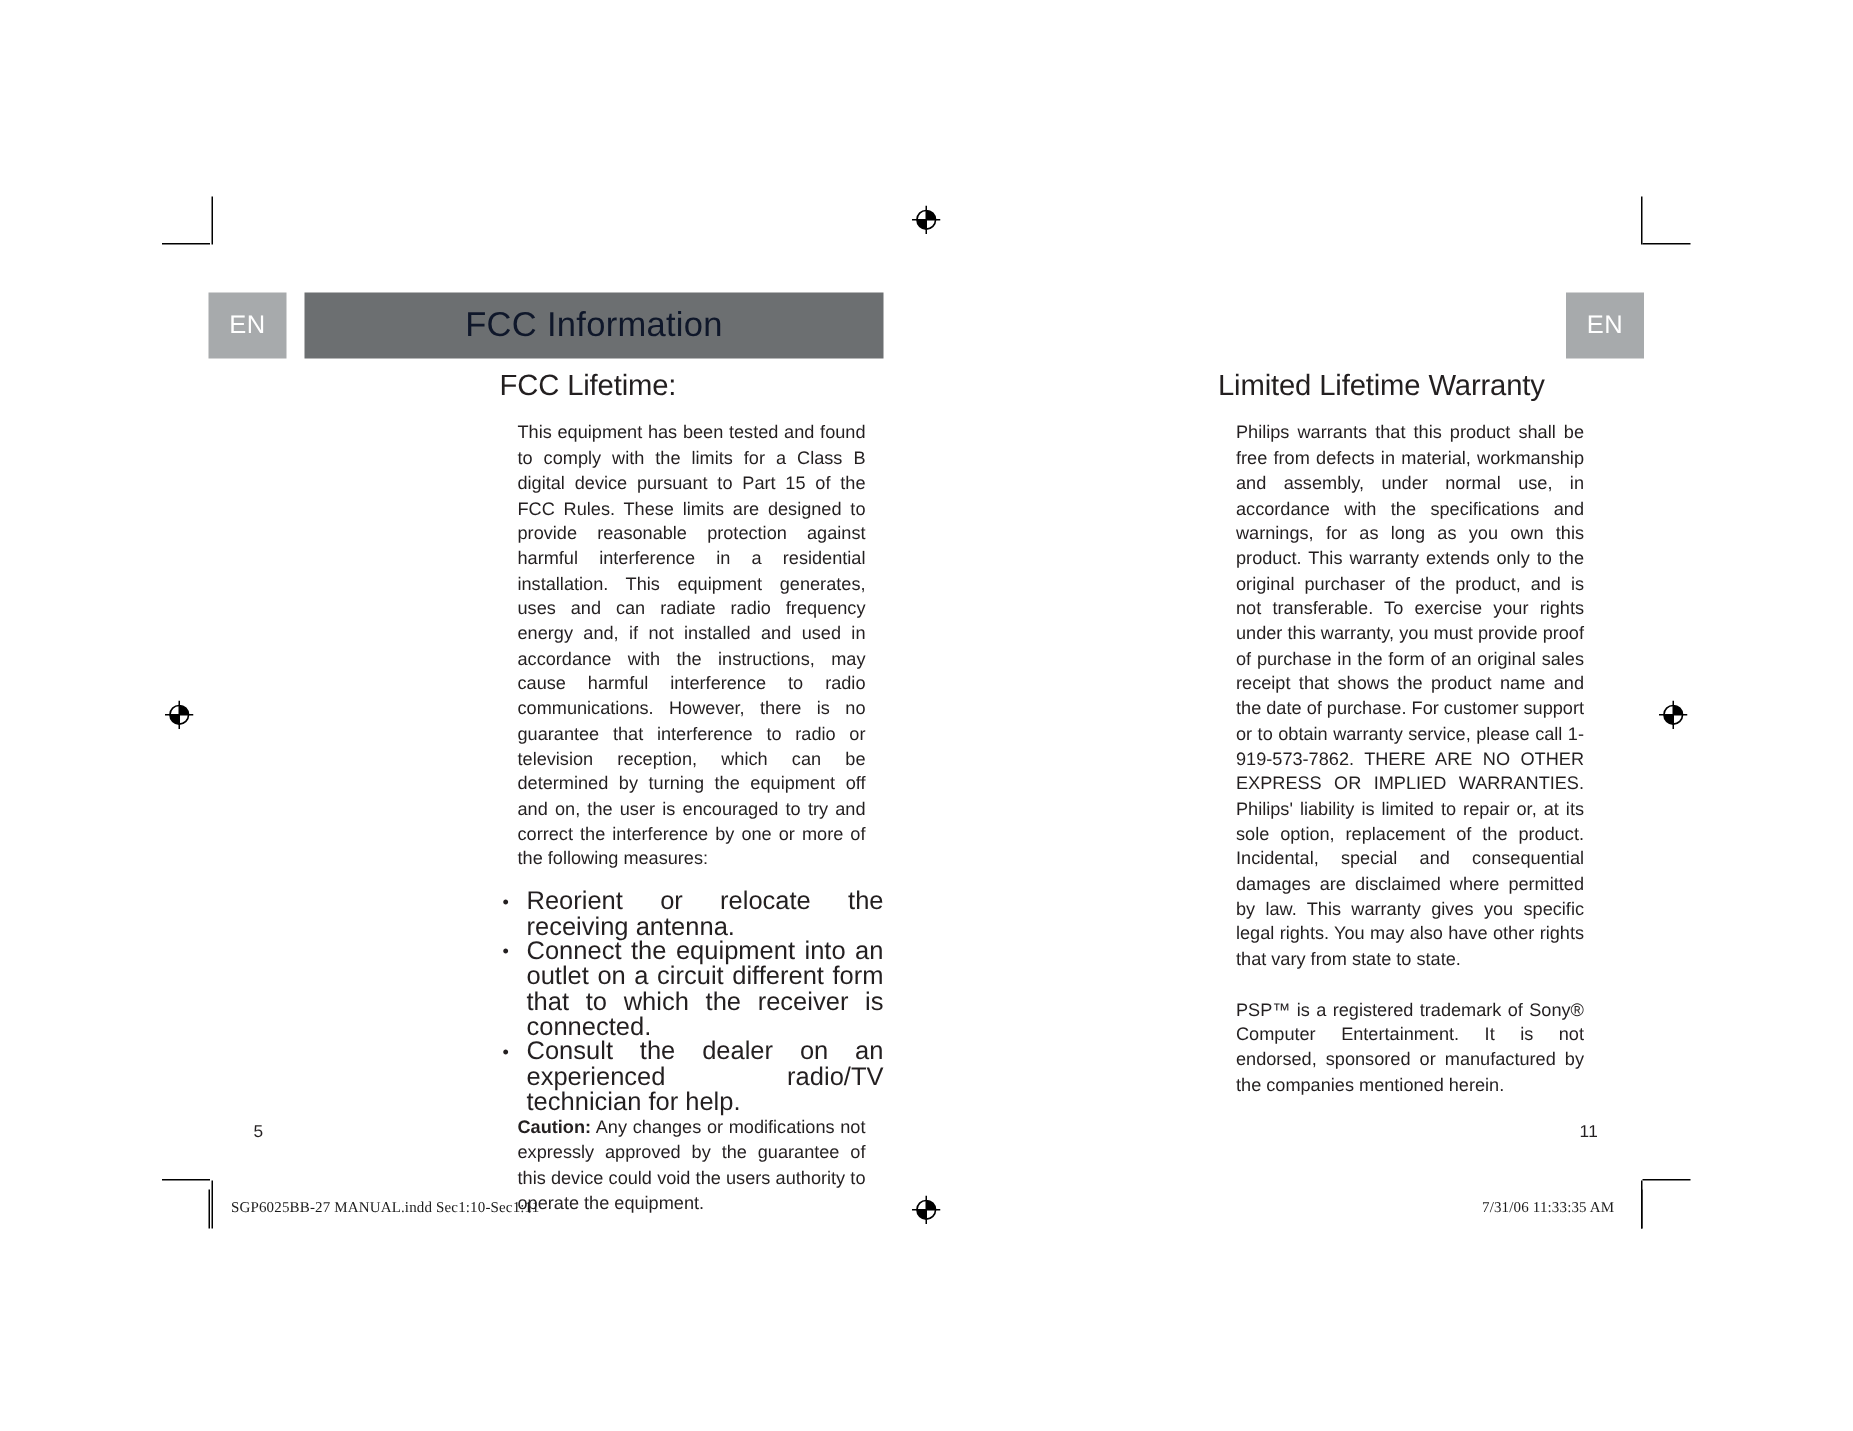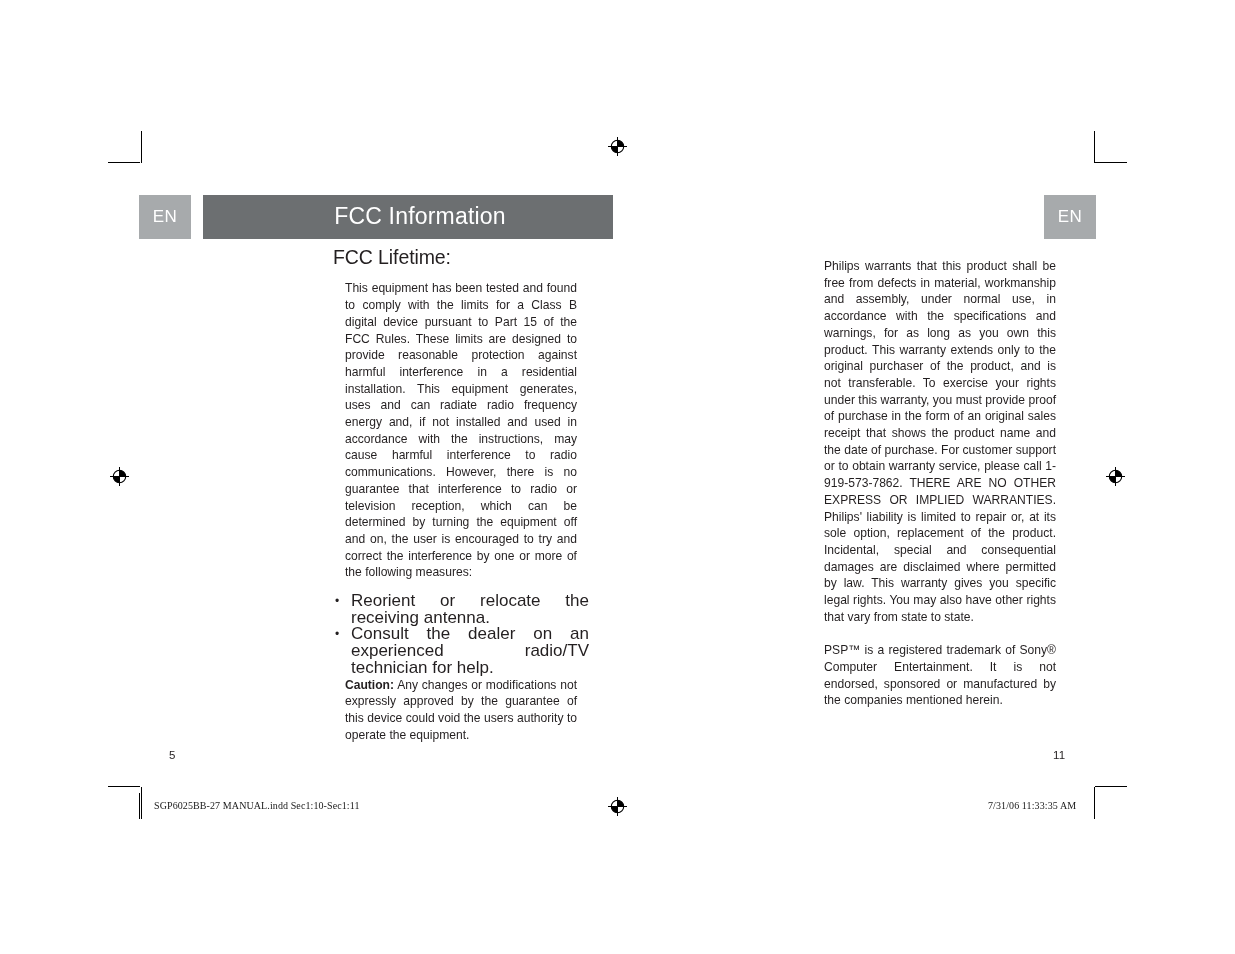--- a/index.html
+++ b/index.html
@@ -56,10 +56,9 @@
     position: absolute;
     height: 44px;
     background: #6c6f71;
-    color: #ffffff;
+    color: #0f172a;
     display: flex;
     align-items: center;
-    padding-left: 24px;
   }
   .title-bar.left   { justify-content: center; padding-right: 0; }
   .title-bar.right  { justify-content: center; }

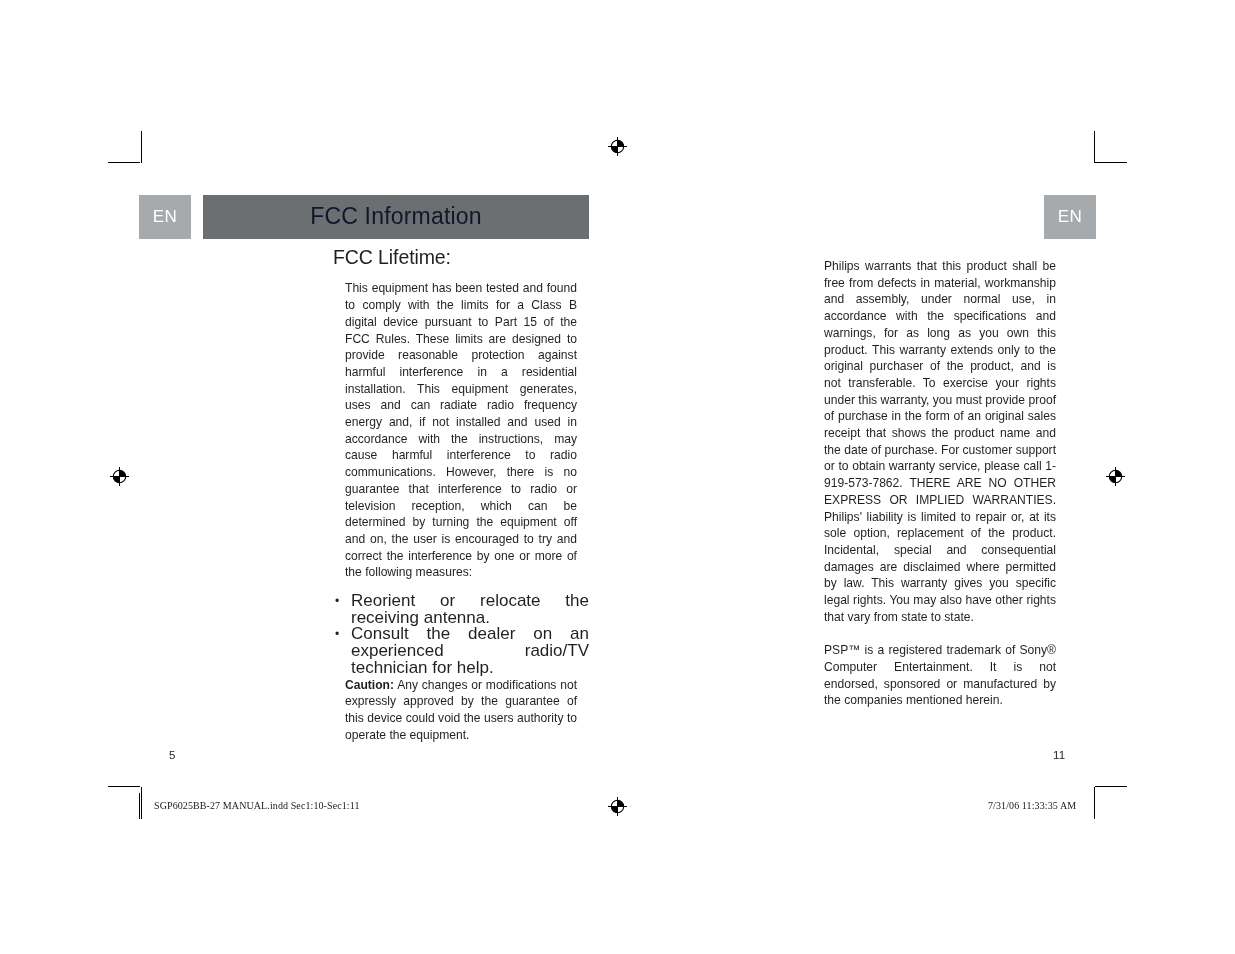--- a/index.html
+++ b/index.html
@@ -241,6 +241,7 @@
   </div>
 
   <div class="col right">
+    <h2 class="section-heading">Limited Lifetime Warranty</h2>
 
     <p class="body-text">Philips warrants that this product shall be free from defects in material, workmanship and assembly, under normal use, in accordance with the specifications and warnings, for as long as you own this product. This warranty extends only to the original purchaser of the product, and is not transferable. To exercise your rights under this warranty, you must provide proof of purchase in the form of an original sales receipt that shows the product name and the date of purchase.  For customer support or to obtain warranty service, please call 1-919-573-7862. THERE ARE NO OTHER EXPRESS OR IMPLIED WARRANTIES. Philips' liability is limited to repair or, at its sole option, replacement of the product.  Incidental, special and consequential damages are disclaimed where permitted by law.  This warranty gives you specific legal rights.  You may also have other rights that vary from state to state.</p>
 

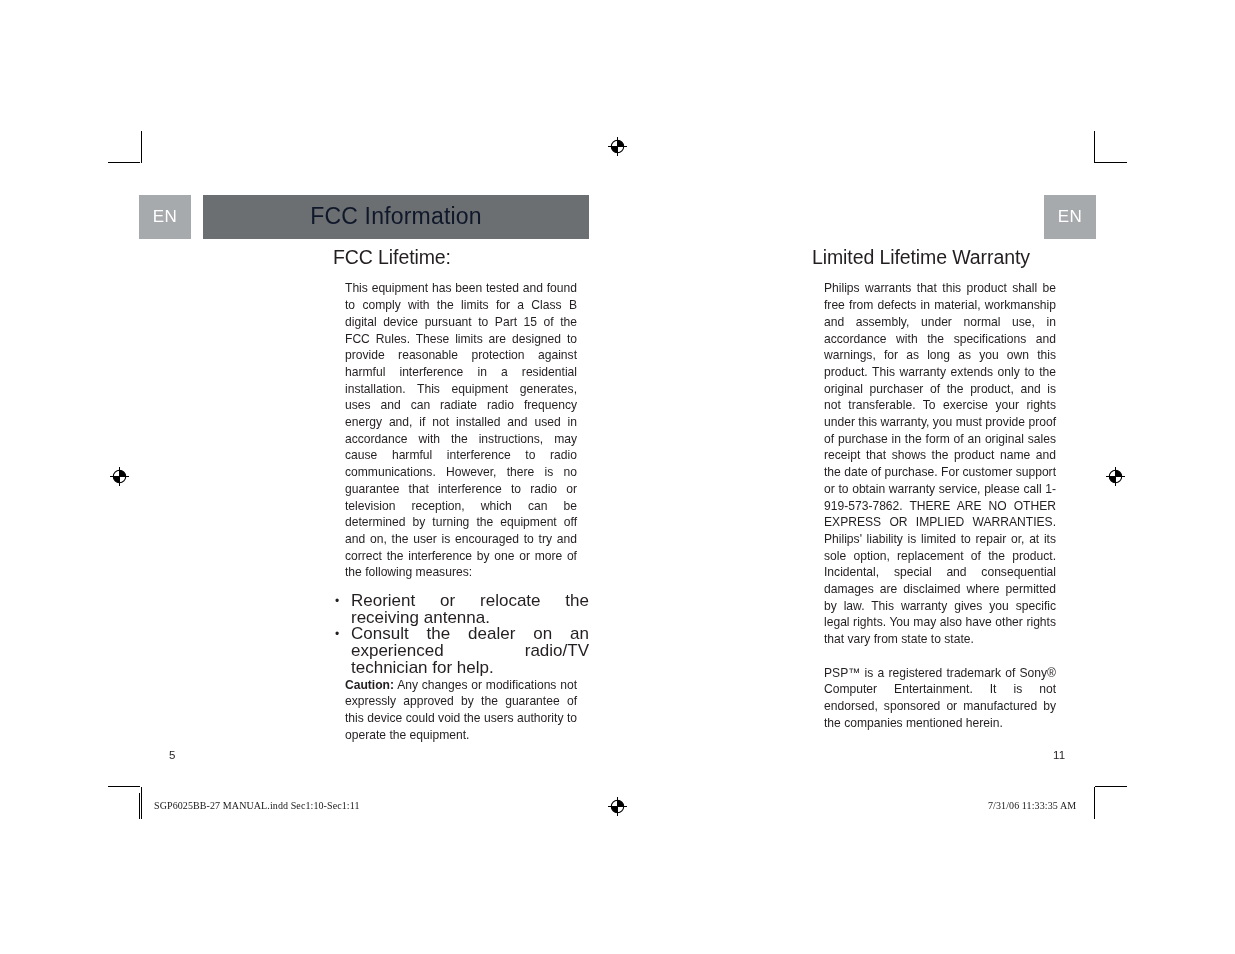--- a/index.html
+++ b/index.html
@@ -224,6 +224,9 @@
         <span>Reorient or relocate the receiving antenna.</span>
       </li>
       <li>
+        <span>Connect the equipment into an outlet on a circuit different form that to which the receiver is connected.</span>
+      </li>
+      <li>
         <span>Consult the dealer on an experienced radio/TV technician for help.</span>
       </li>
     </ul>

